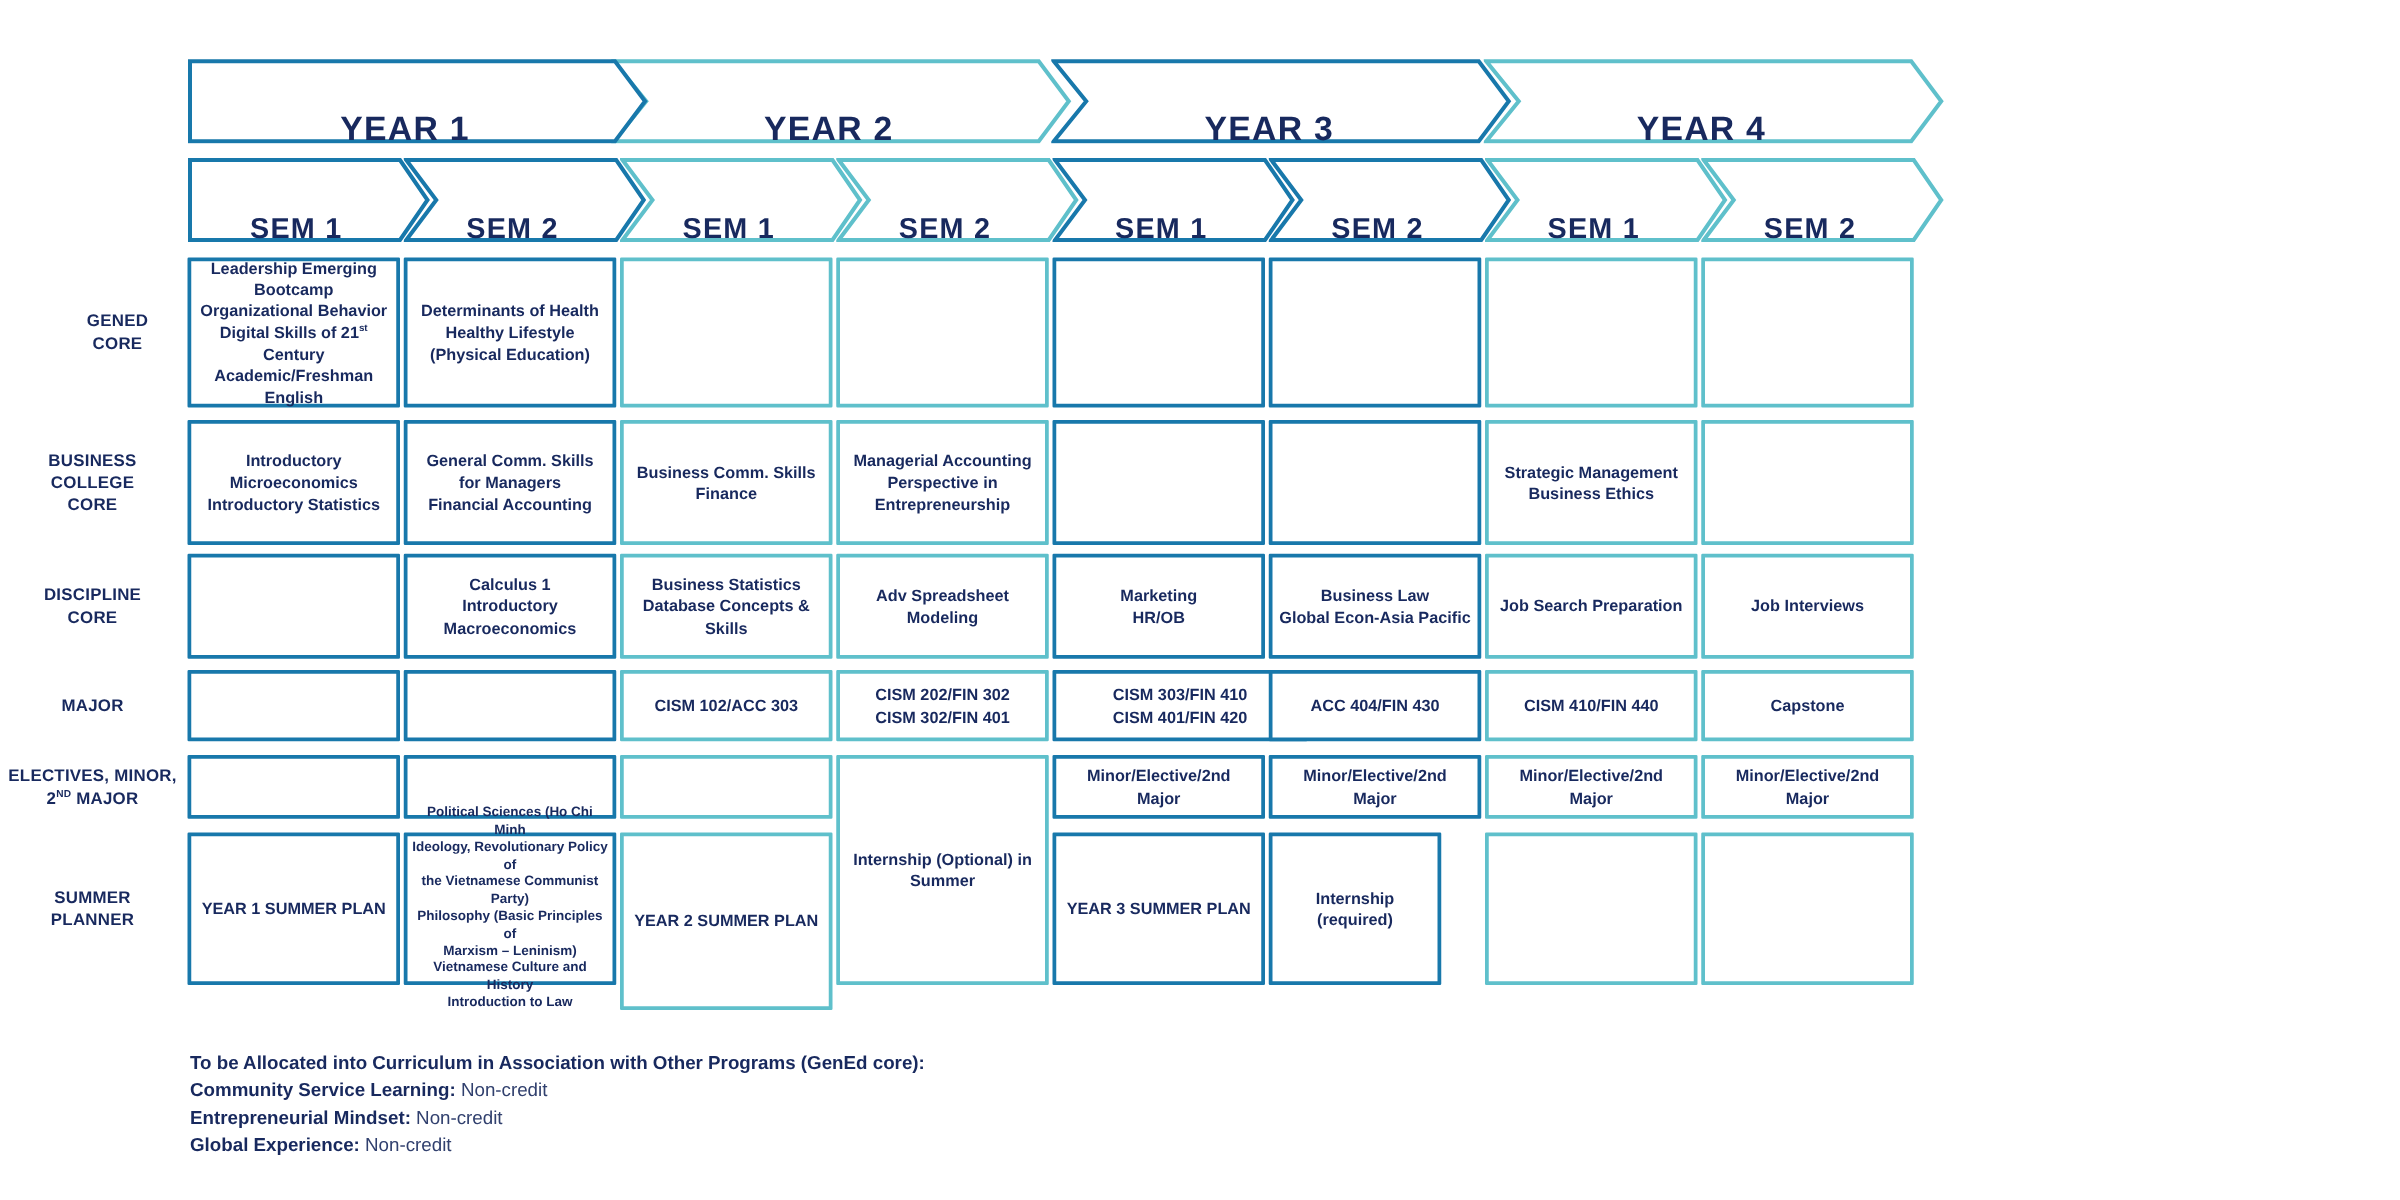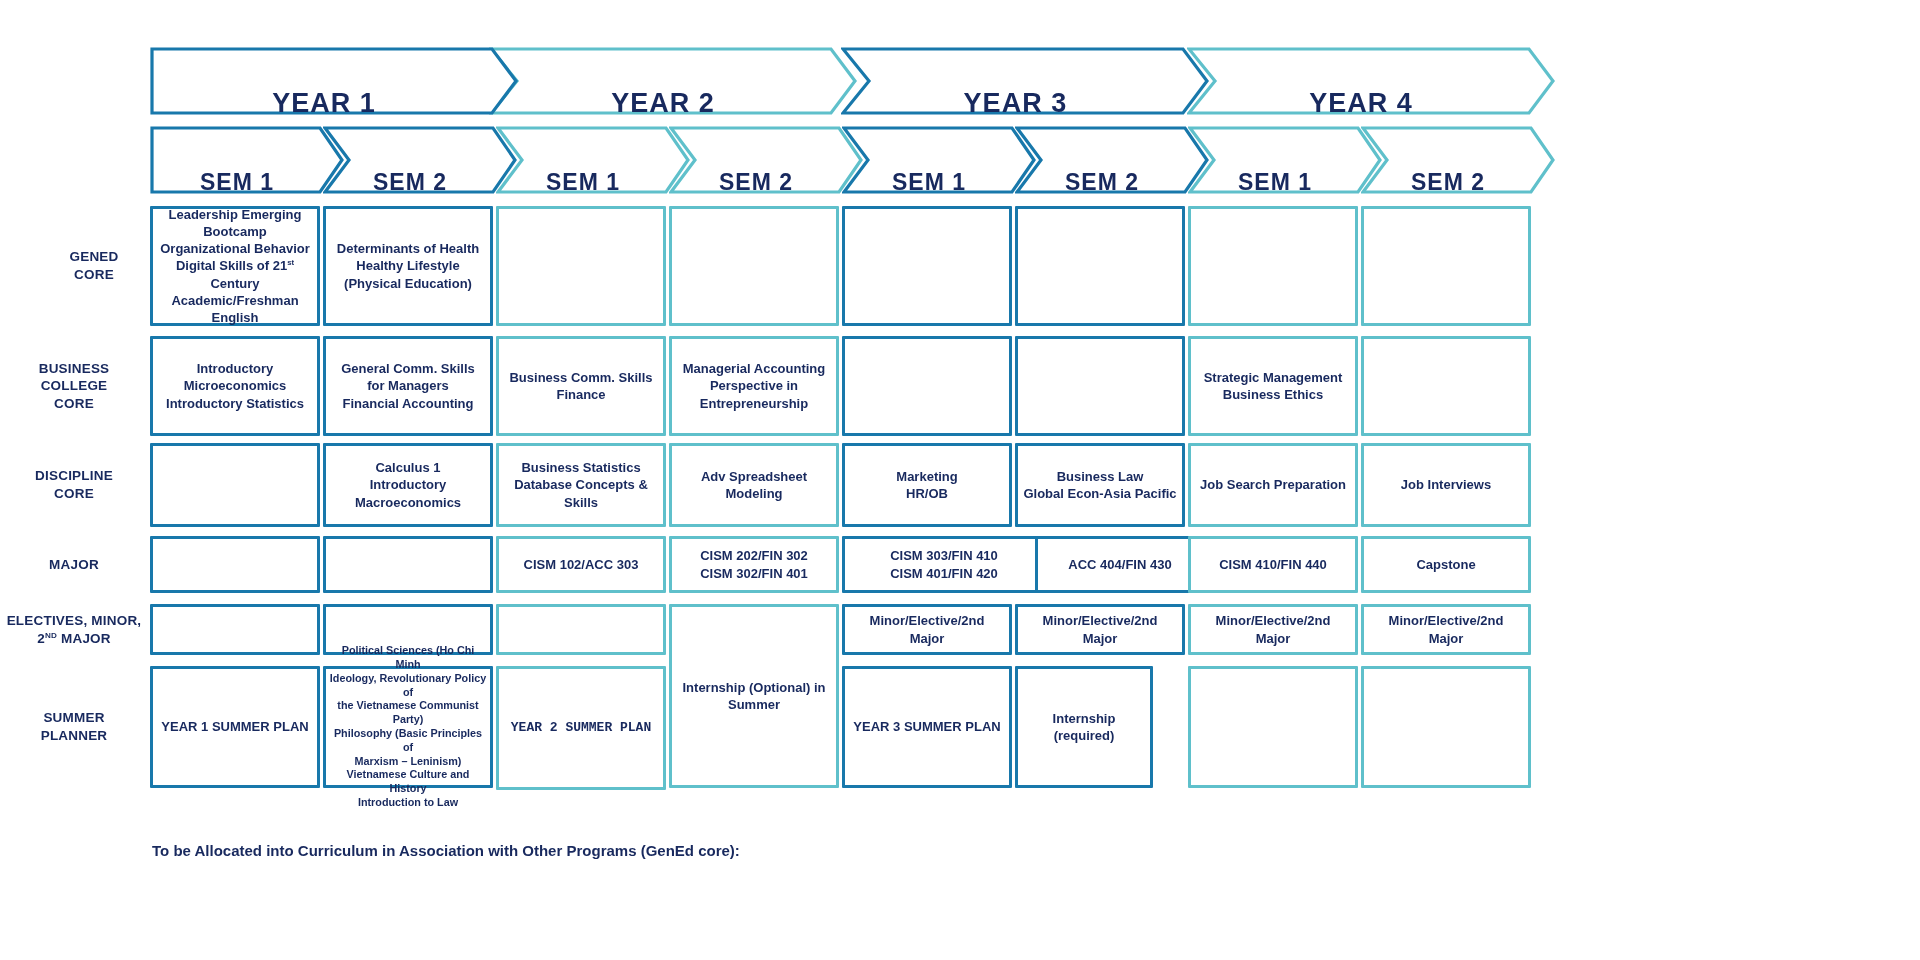--- a/index.html
+++ b/index.html
@@ -210,7 +210,7 @@
       <div class="cell dark" style="left: 842px; top: 536px; width: 204px; height: 57px;">
         <div>CISM 303/FIN 410<br>CISM 401/FIN 420</div>
       </div>
-      <div class="cell dark" style="left: 1015px; top: 536px; width: 170px; height: 57px; margin-left: 20px;">
+      <div class="cell dark" style="left: 1015px; top: 536px; width: 170px; height: 57px;">
         <div>ACC 404/FIN 430</div>
       </div>
       <div class="cell teal" style="left: 1188px; top: 536px; width: 170px; height: 57px;">

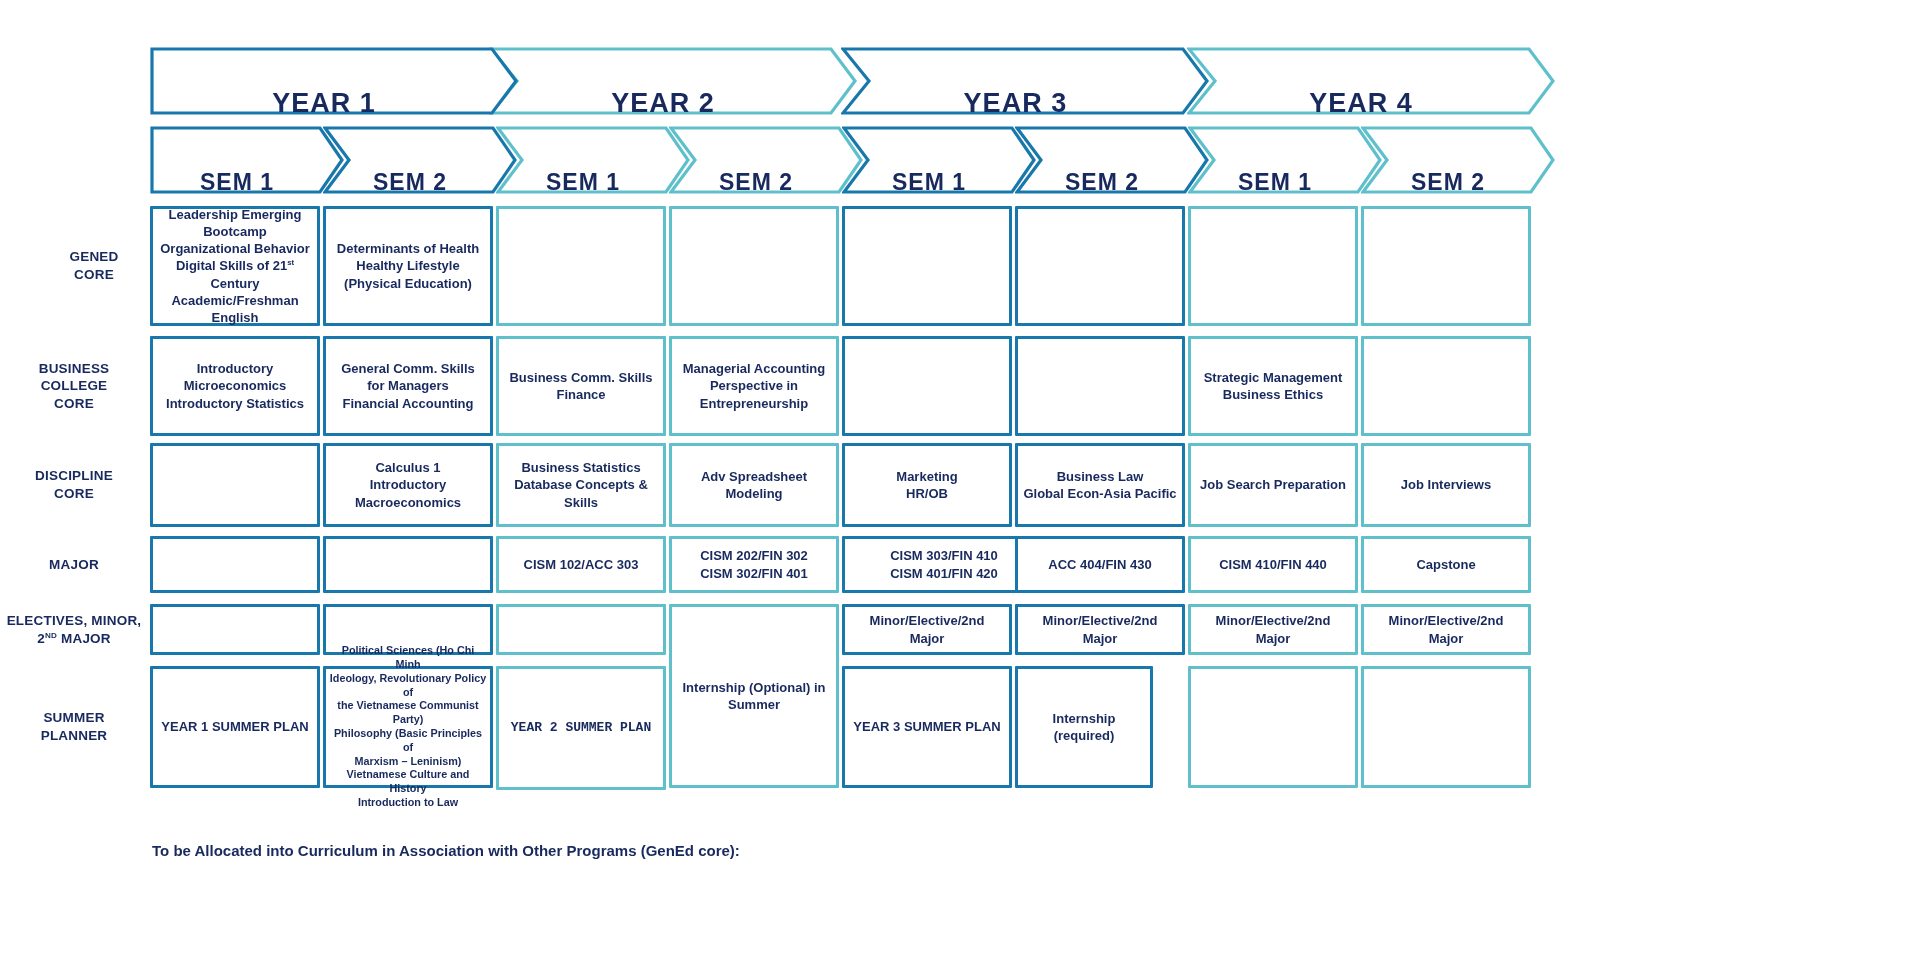--- a/index.html
+++ b/index.html
@@ -252,7 +252,7 @@
       <div class="cell dark sm" style="left: 323px; top: 666px; width: 170px; height: 122px;">
         <div>Political Sciences (Ho Chi Minh<br>Ideology, Revolutionary Policy of<br>the Vietnamese Communist<br>Party)<br>Philosophy (Basic Principles of<br>Marxism – Leninism)<br>Vietnamese Culture and History<br>Introduction to Law</div>
       </div>
-      <div class="cell teal" style="left: 496px; top: 666px; width: 170px; height: 124px; font-family: Liberation Mono, monospace;">
+      <div class="cell teal" style="left: 496px; top: 666px; width: 170px; height: 142px;">
         <div>YEAR 2 SUMMER PLAN</div>
       </div>
       <div class="cell dark" style="left: 842px; top: 666px; width: 170px; height: 122px;">

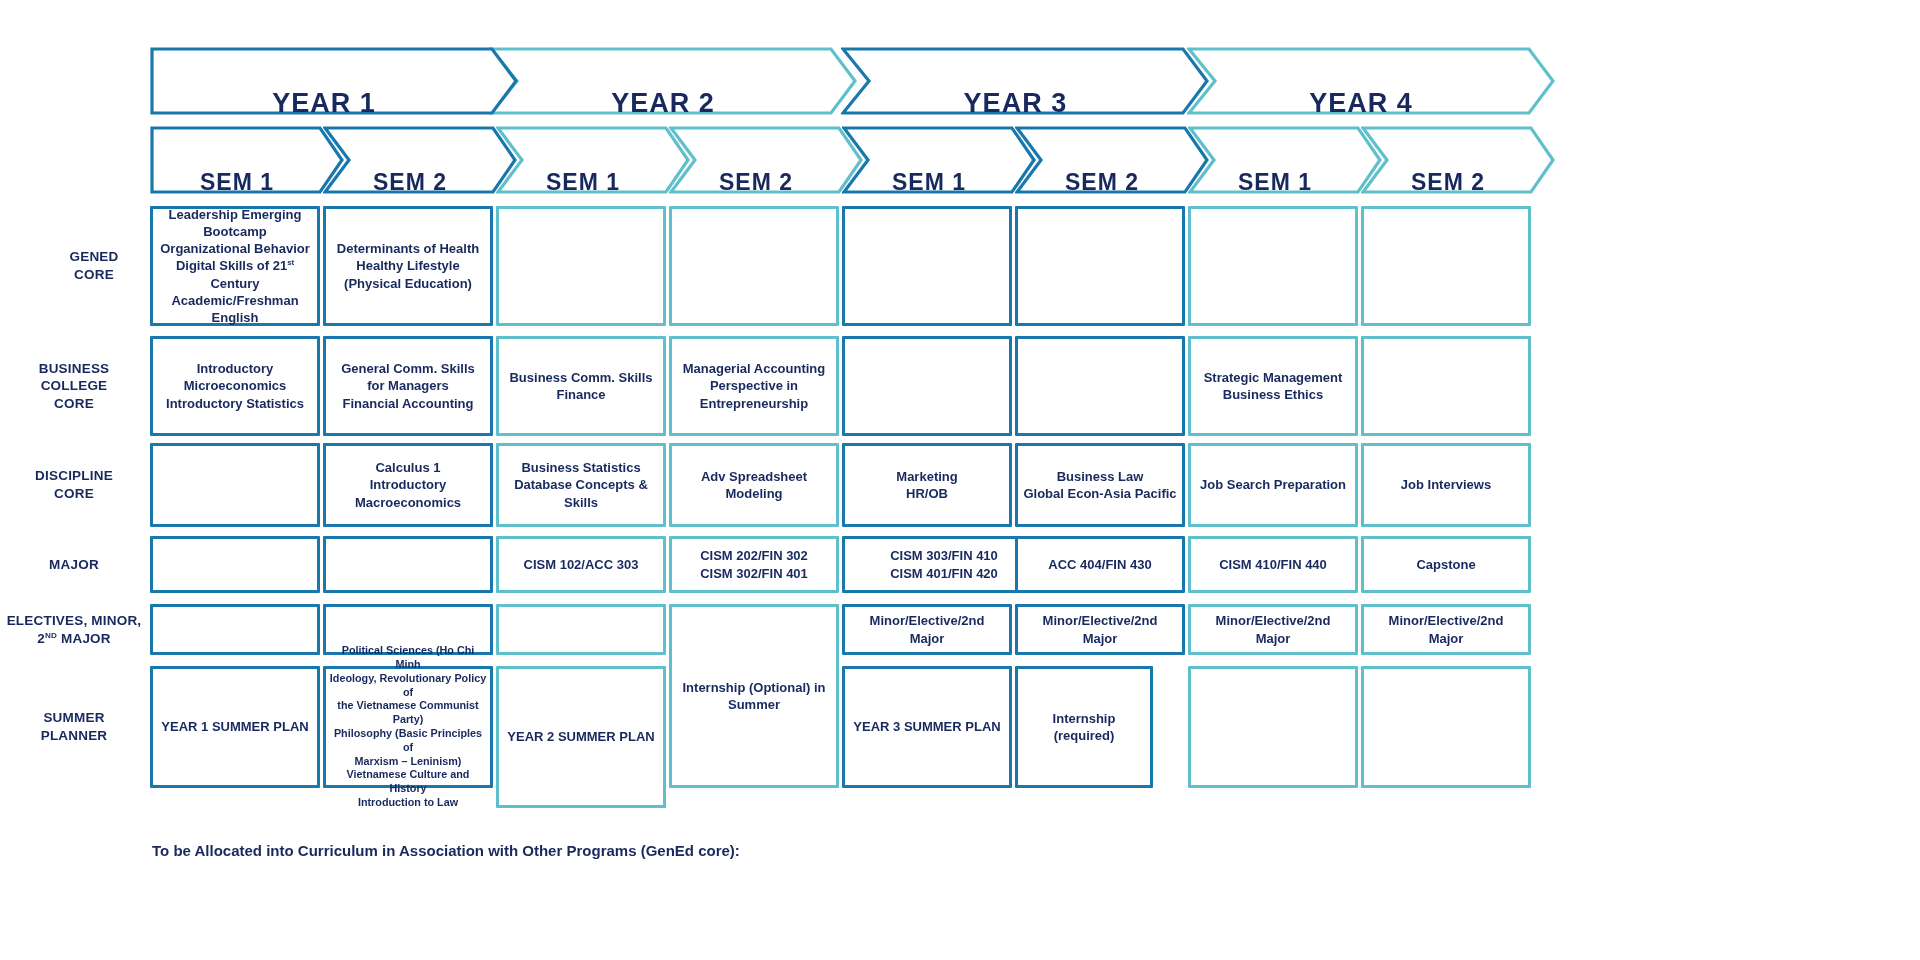--- a/index.html
+++ b/index.html
@@ -274,6 +274,11 @@
 
   <div id="footer">
     <div class="head">To be Allocated into Curriculum in Association with Other Programs (GenEd core):</div>
+    <div id="footer-items">
+        <div class="item"><b>Community Service Learning:</b> <span>Non-credit</span></div>
+        <div class="item"><b>Entrepreneurial Mindset:</b> <span>Non-credit</span></div>
+        <div class="item"><b>Global Experience:</b> <span>Non-credit</span></div>
+      </div>
   </div>
 </div>
 

